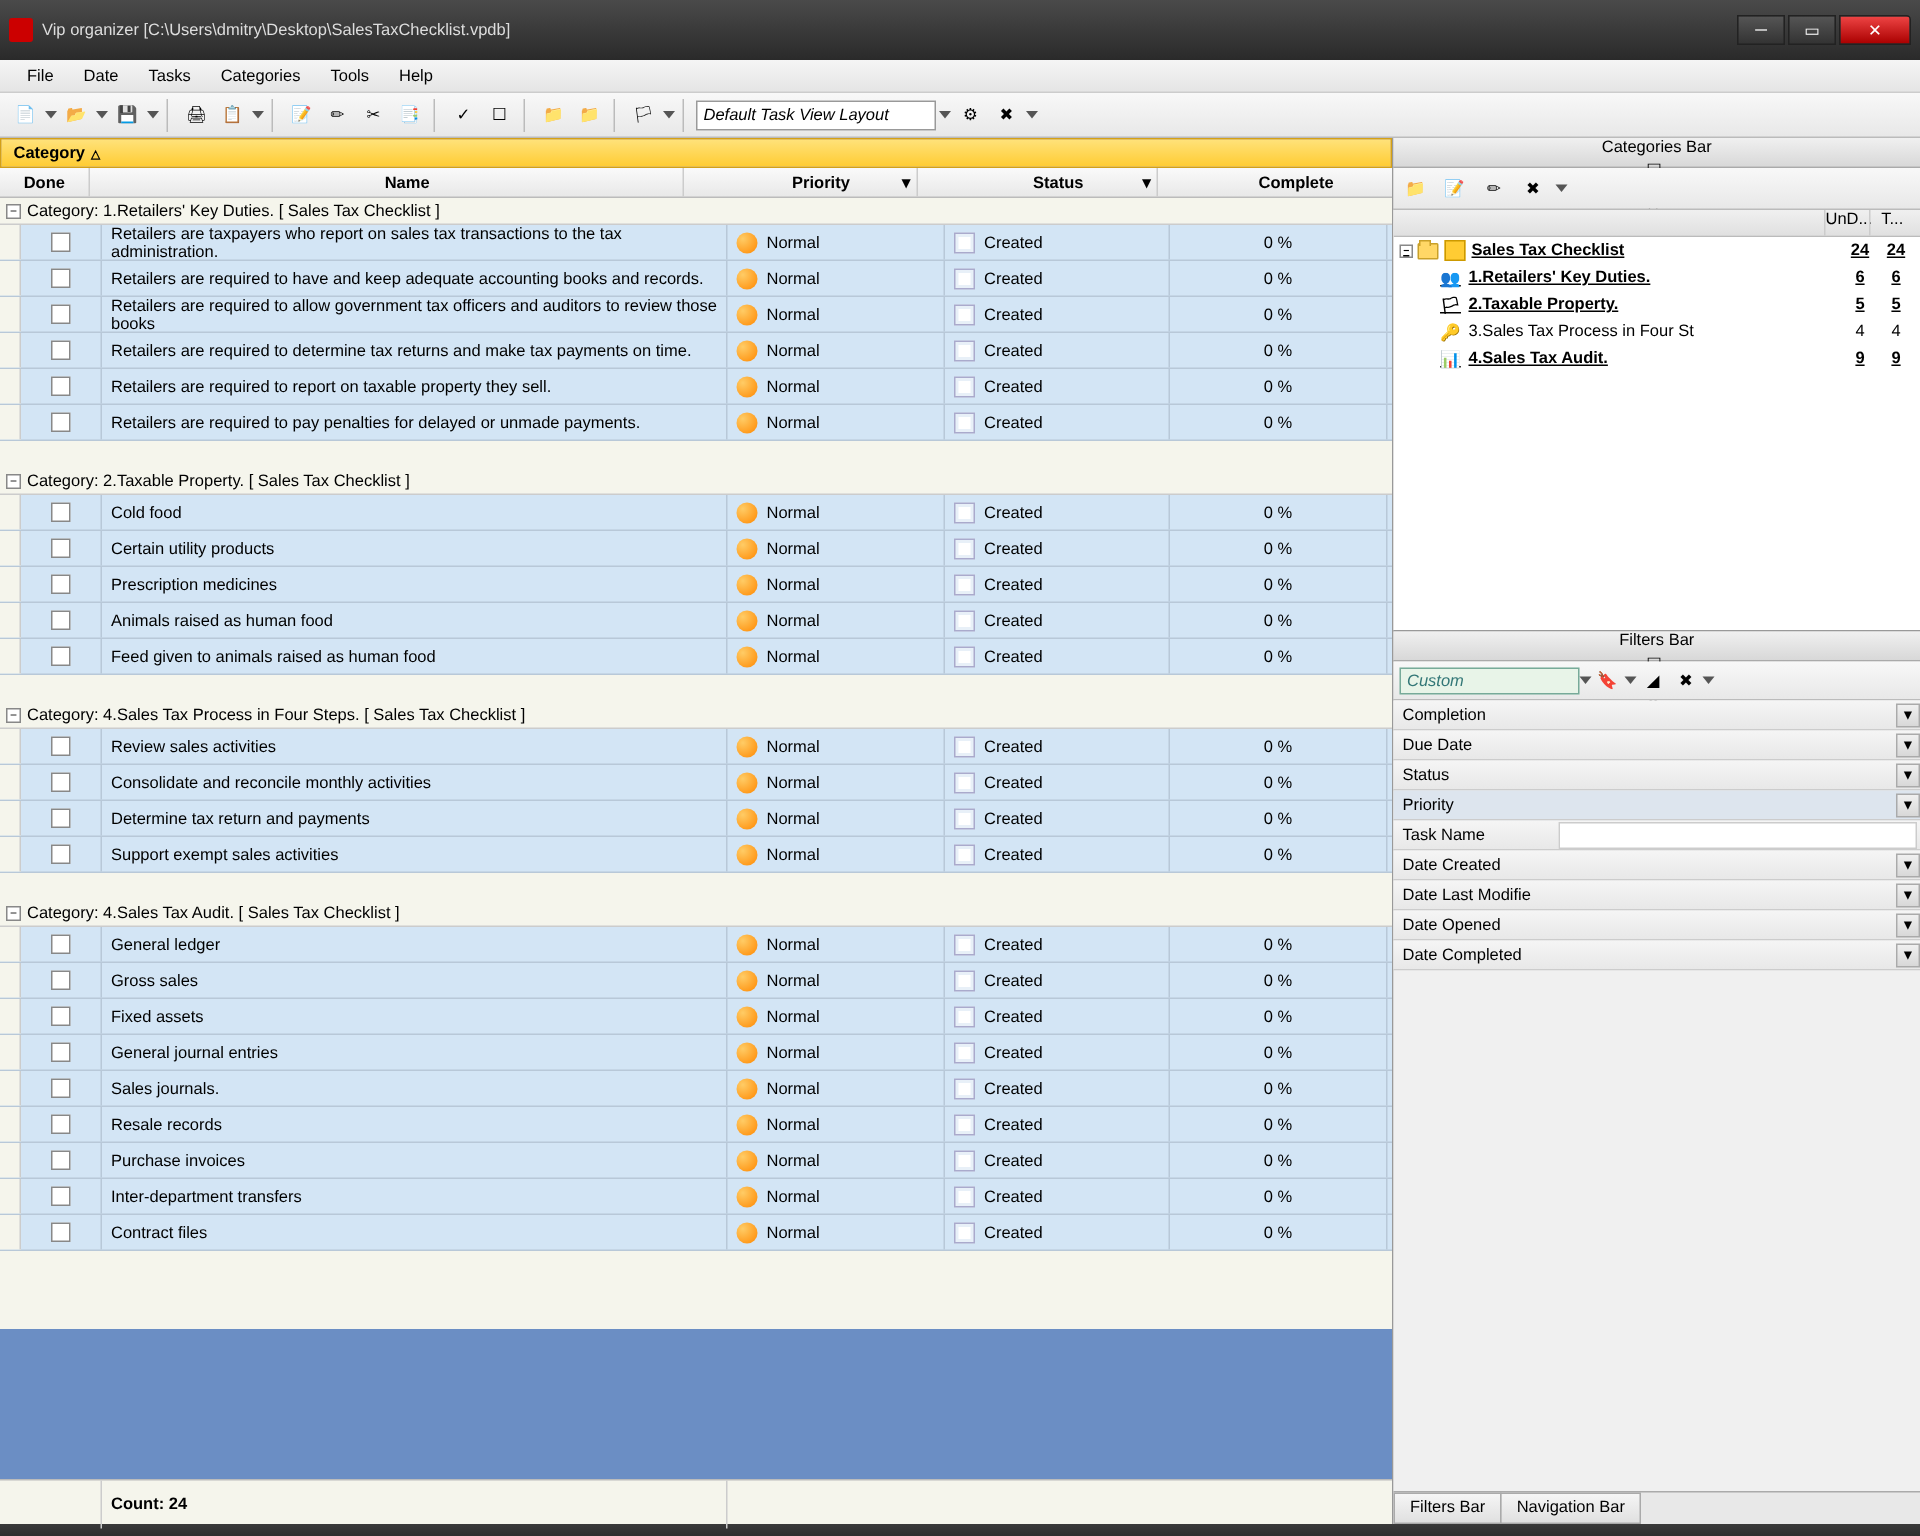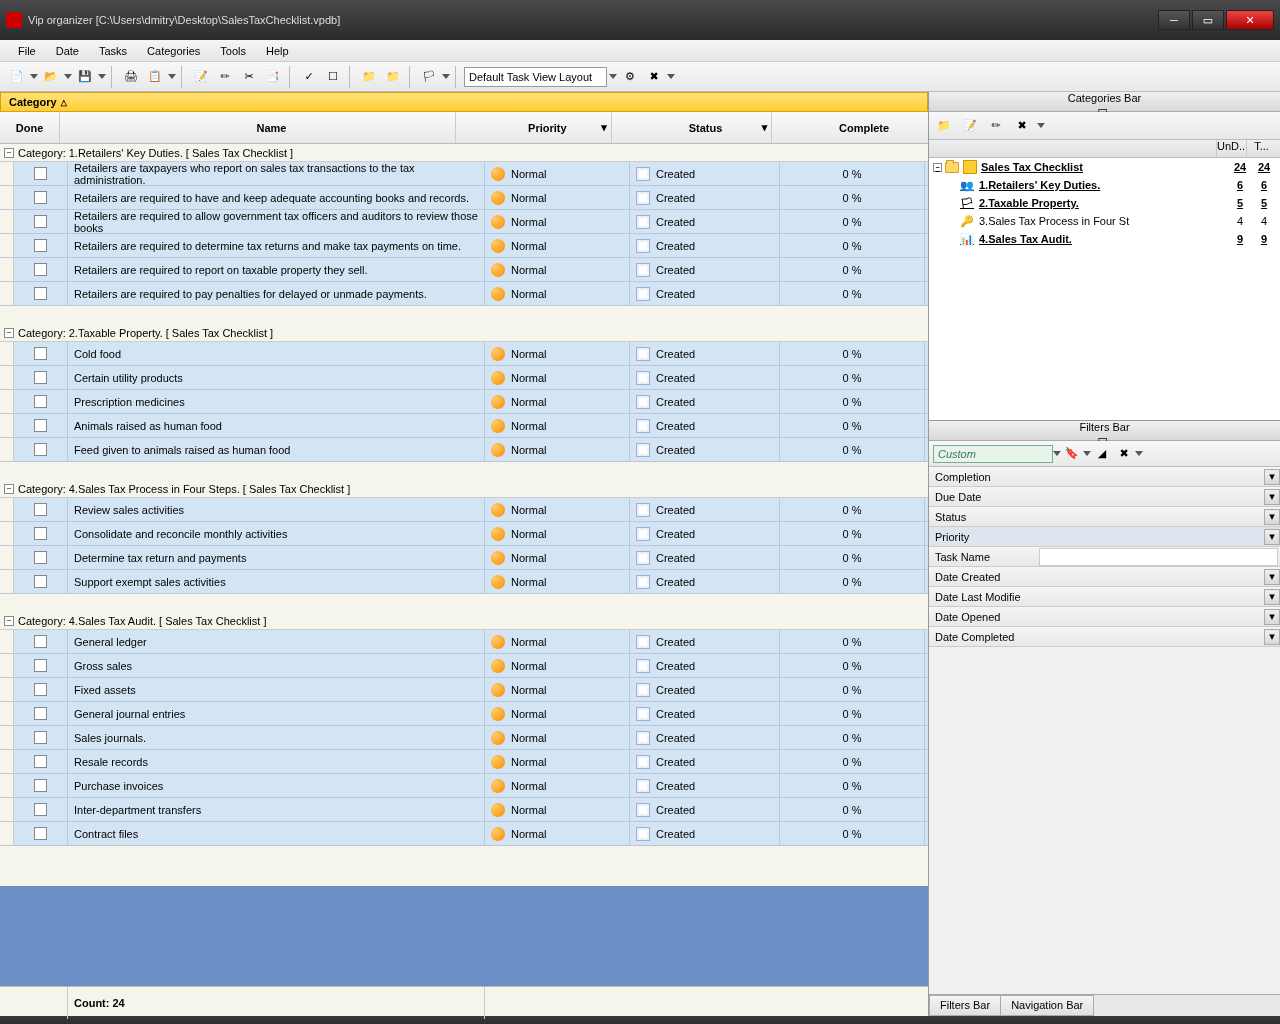--- a/index.html
+++ b/index.html
@@ -15,7 +15,7 @@
 .toolbar{height:30px;background:linear-gradient(#f8f8f8,#e8e8e8);display:flex;align-items:center;padding:0 6px;border-bottom:1px solid #bbb;gap:2px;}
 .tb-btn{width:22px;height:22px;border:1px solid transparent;display:flex;align-items:center;justify-content:center;}
 .tb-sep{width:4px;height:22px;border-left:1px solid #bbb;margin:0 3px;}
-.tb-combo{width:143px;height:20px;border:1px solid #999;background:#fff;padding:0 4px;display:flex;align-items:center;}
+.tb-combo{width:160px;height:20px;border:1px solid #999;background:#fff;padding:0 4px;display:flex;align-items:center;font-style:italic;}
 .tb-drop{width:8px;height:6px;border-left:4px solid transparent;border-right:4px solid transparent;border-top:5px solid #555;display:inline-block;}
 .main{display:flex;height:calc(100% - 80px - 20px);}
 .left-pane{width:928px;display:flex;flex-direction:column;}

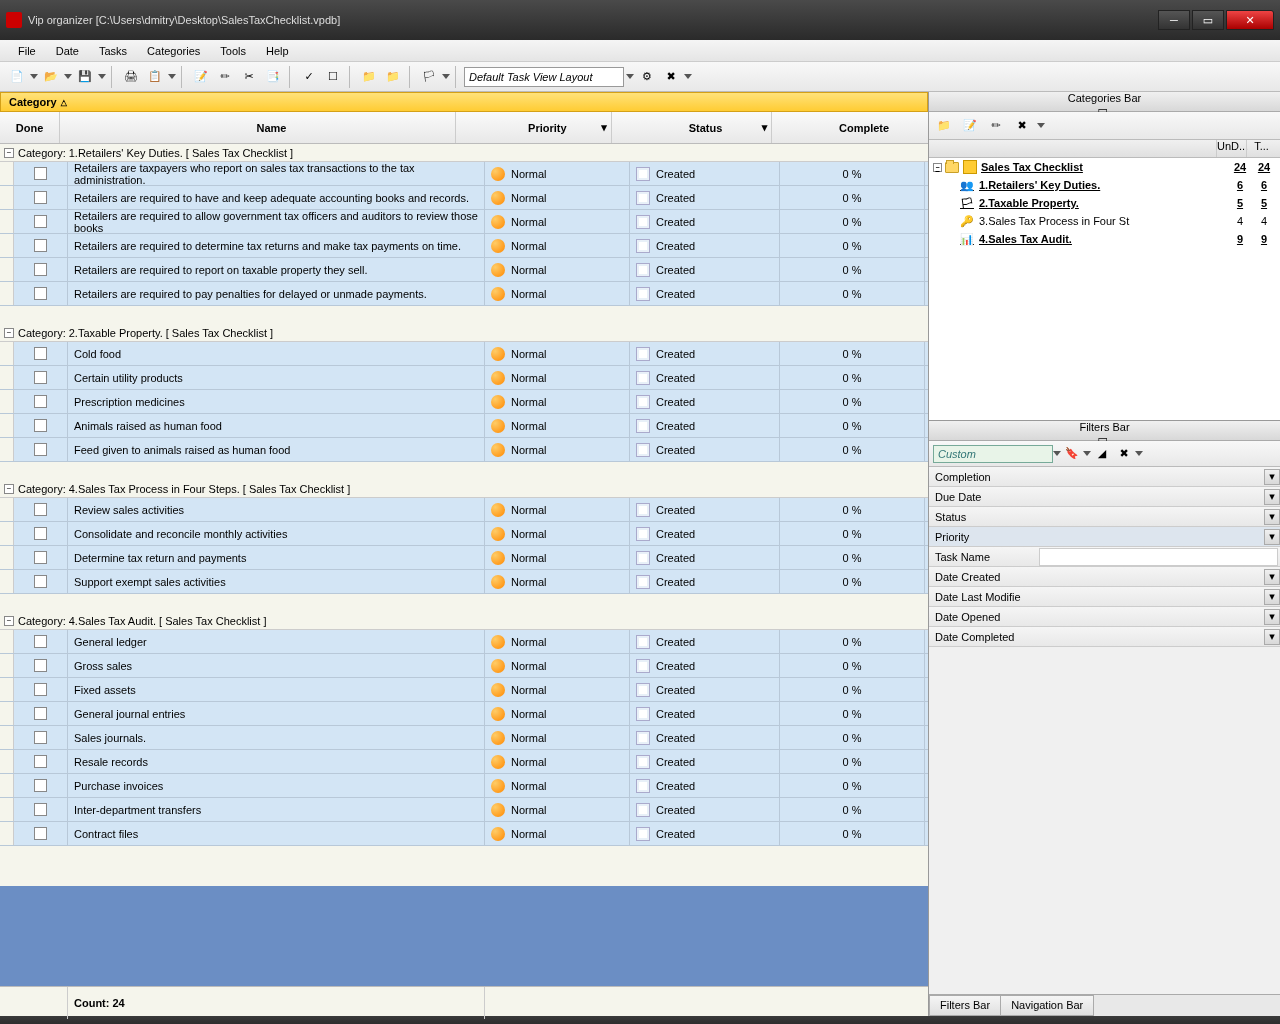--- a/index.html
+++ b/index.html
@@ -21,7 +21,7 @@
 .left-pane{width:928px;display:flex;flex-direction:column;}
 .category-header{height:20px;background:linear-gradient(#ffe27a,#ffcc33);border:1px solid #d4a017;display:flex;align-items:center;padding:0 8px;font-weight:bold;}
 .category-header .sort-arrow{margin-left:4px;font-size:8px;}
-.col-headers{height:32px;display:flex;background:linear-gradient(#fafafa,#e8e8e8);border-bottom:1px solid #bbb;gap:28px;}
+.col-headers{height:20px;display:flex;background:linear-gradient(#fafafa,#e8e8e8);border-bottom:1px solid #bbb;gap:28px;}
 .col-header{border-right:1px solid #ccc;display:flex;align-items:center;justify-content:center;font-weight:bold;position:relative;}
 .col-header .drop{position:absolute;right:4px;}
 .grid-body{flex:1;overflow:auto;background:#f5f5ec;}

